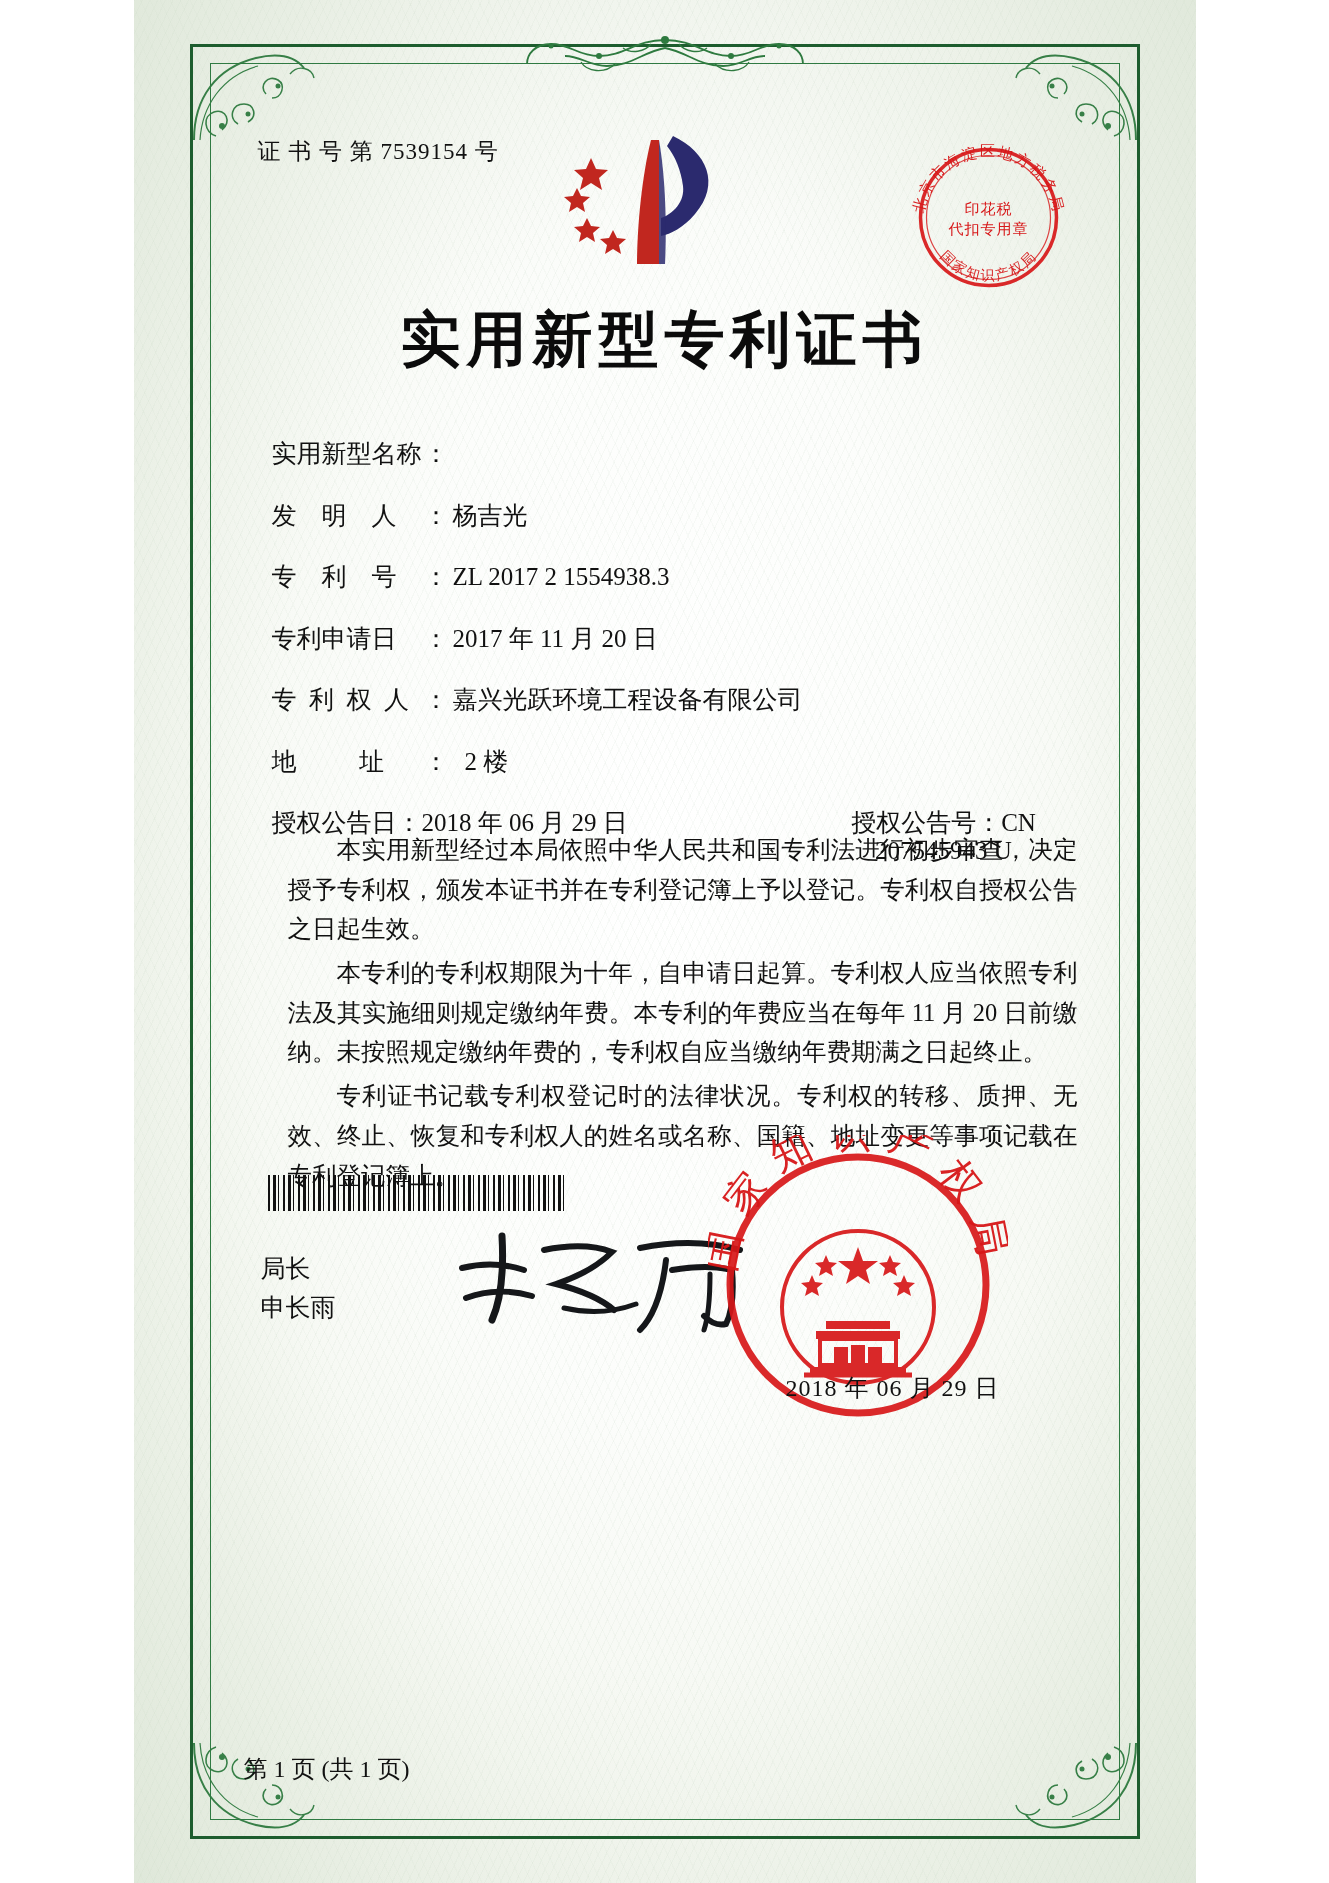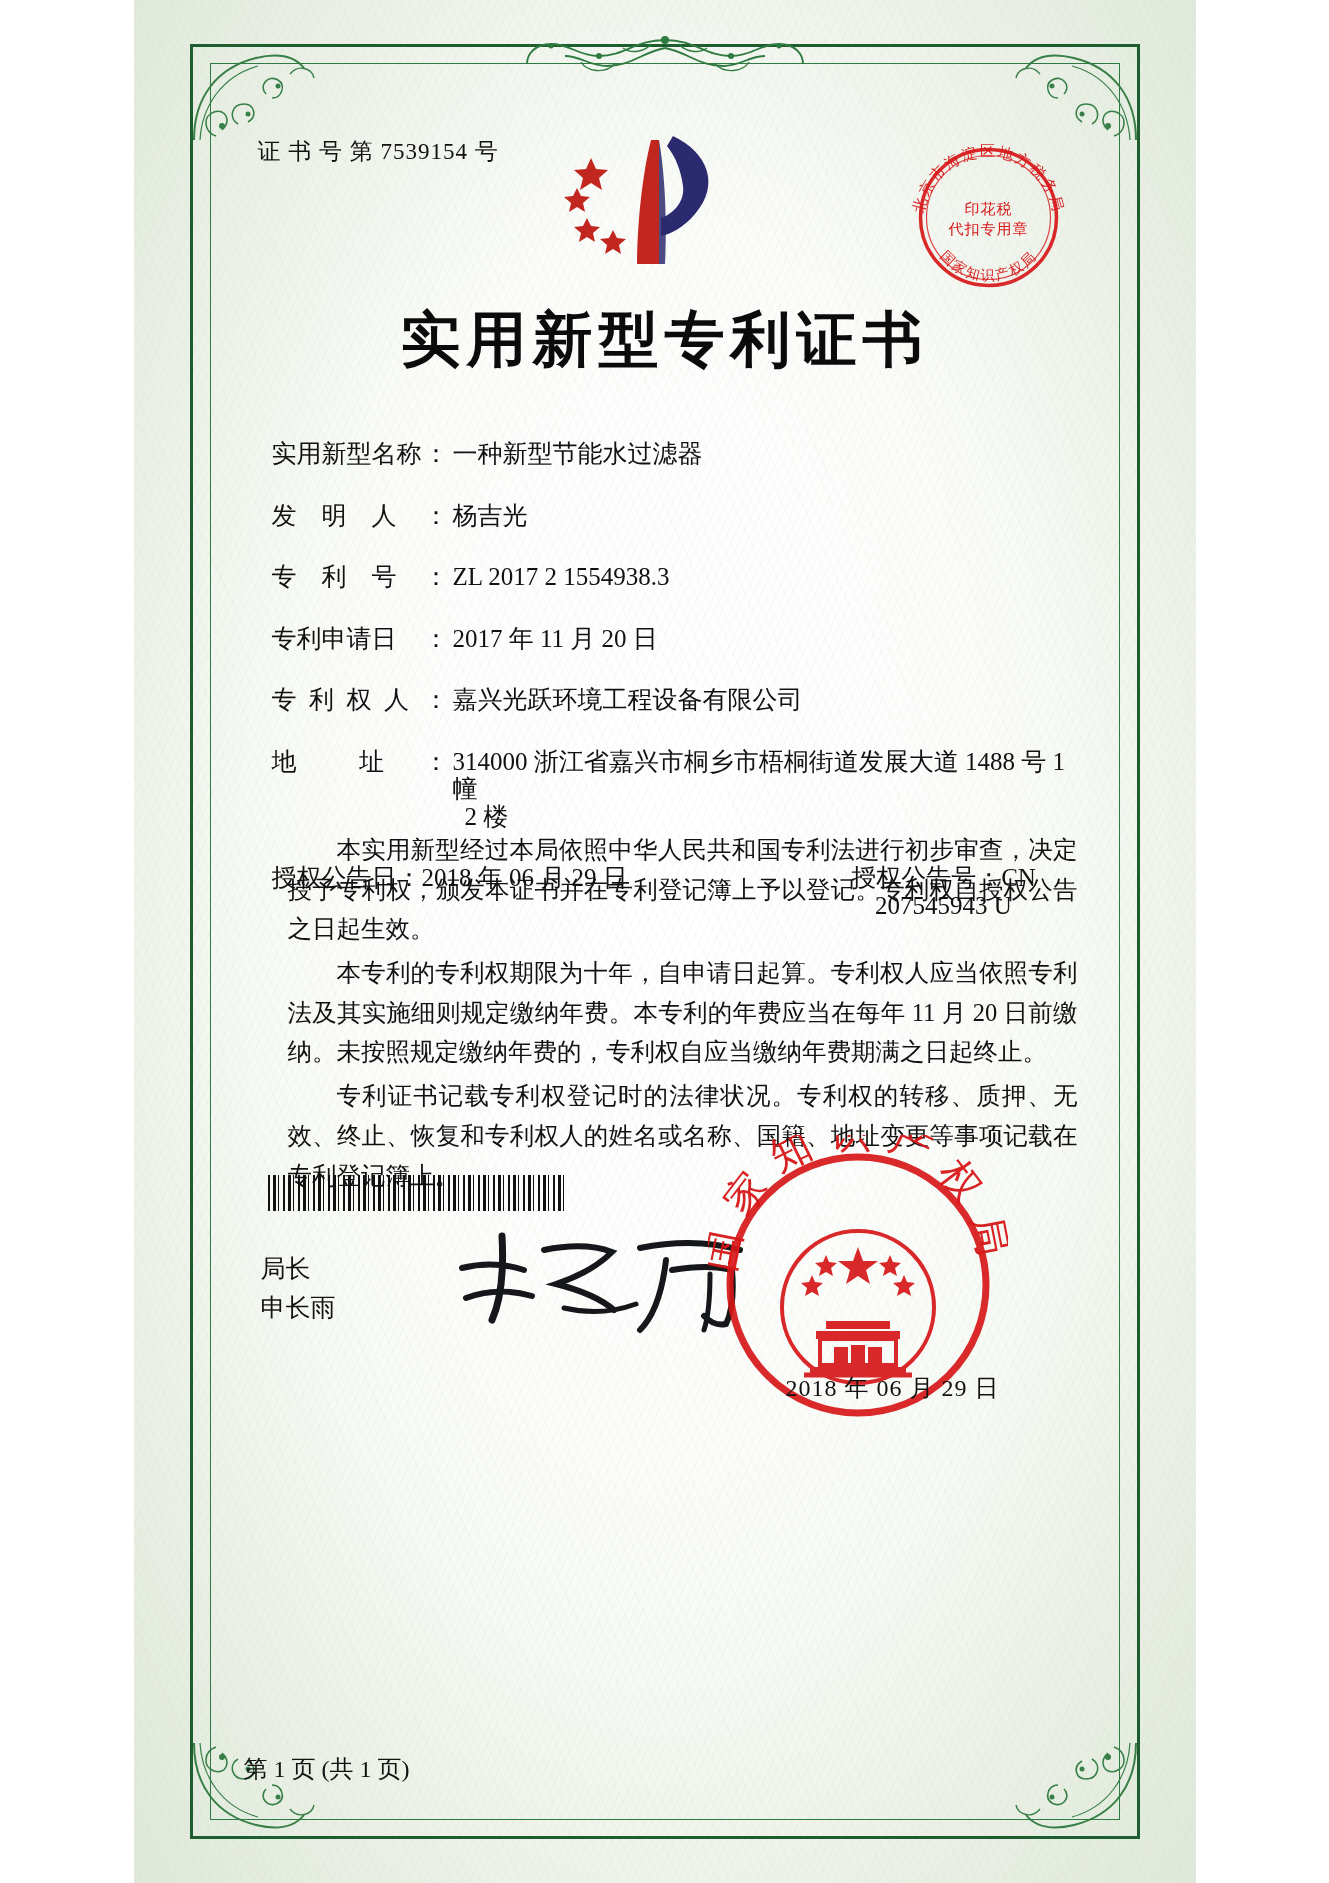--- a/index.html
+++ b/index.html
@@ -369,7 +369,6 @@
       <div class="field-row">
         <span class="f-label">实用新型名称</span>
         <span class="f-colon">：</span>
-        <span class="f-value">一种新型节能水过滤器</span>
       </div>
 
       <div class="field-row">

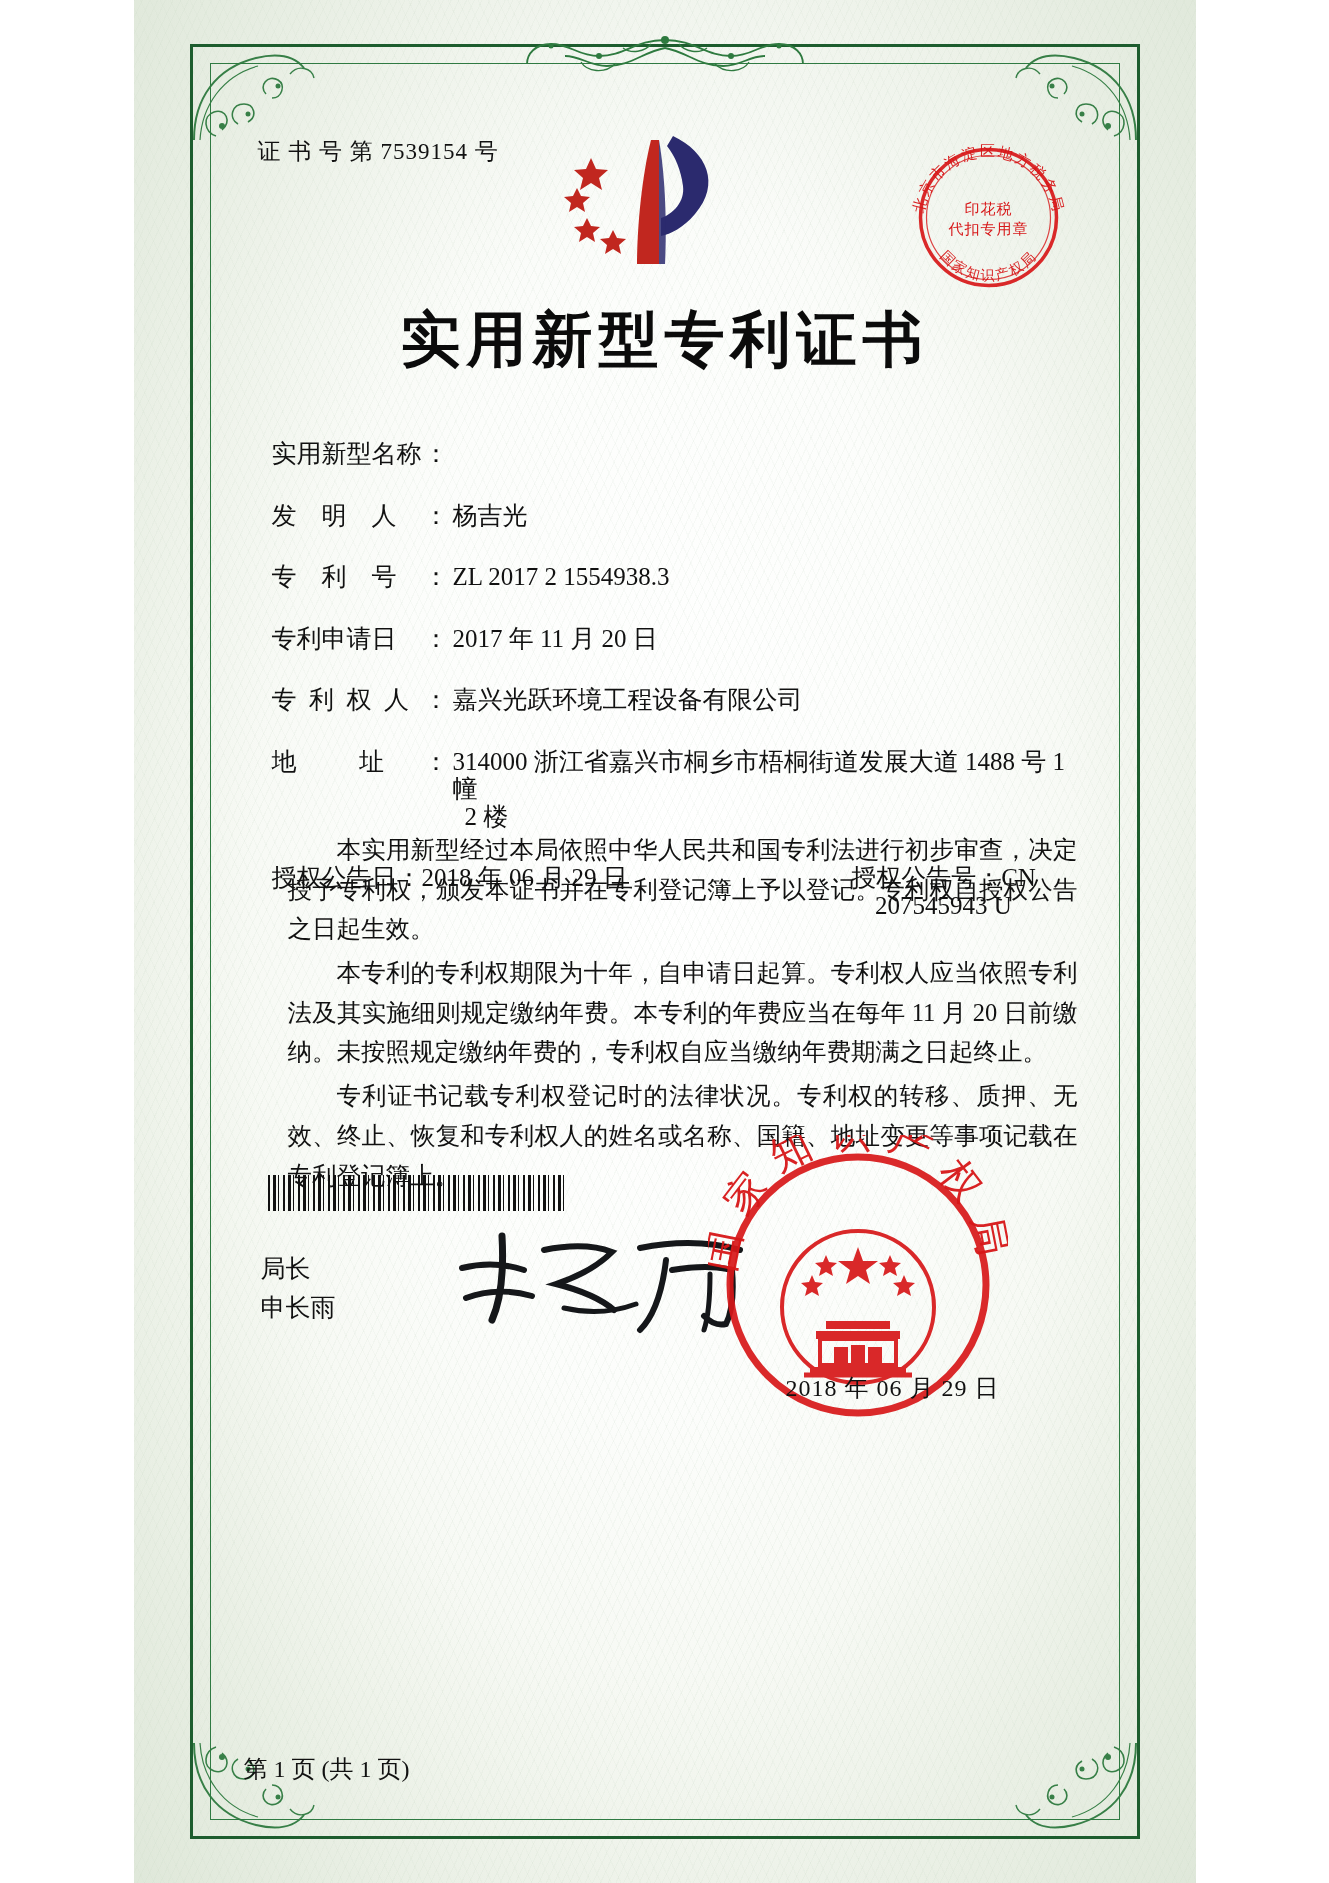--- a/index.html
+++ b/index.html
@@ -399,7 +399,6 @@
         <span class="f-label">地          址</span>
         <span class="f-colon">：</span>
         <span class="f-value">
-          <span>314000 浙江省嘉兴市桐乡市梧桐街道发展大道 1488 号 1 幢</span>
           <span class="line2">2 楼</span>
         </span>
       </div>

